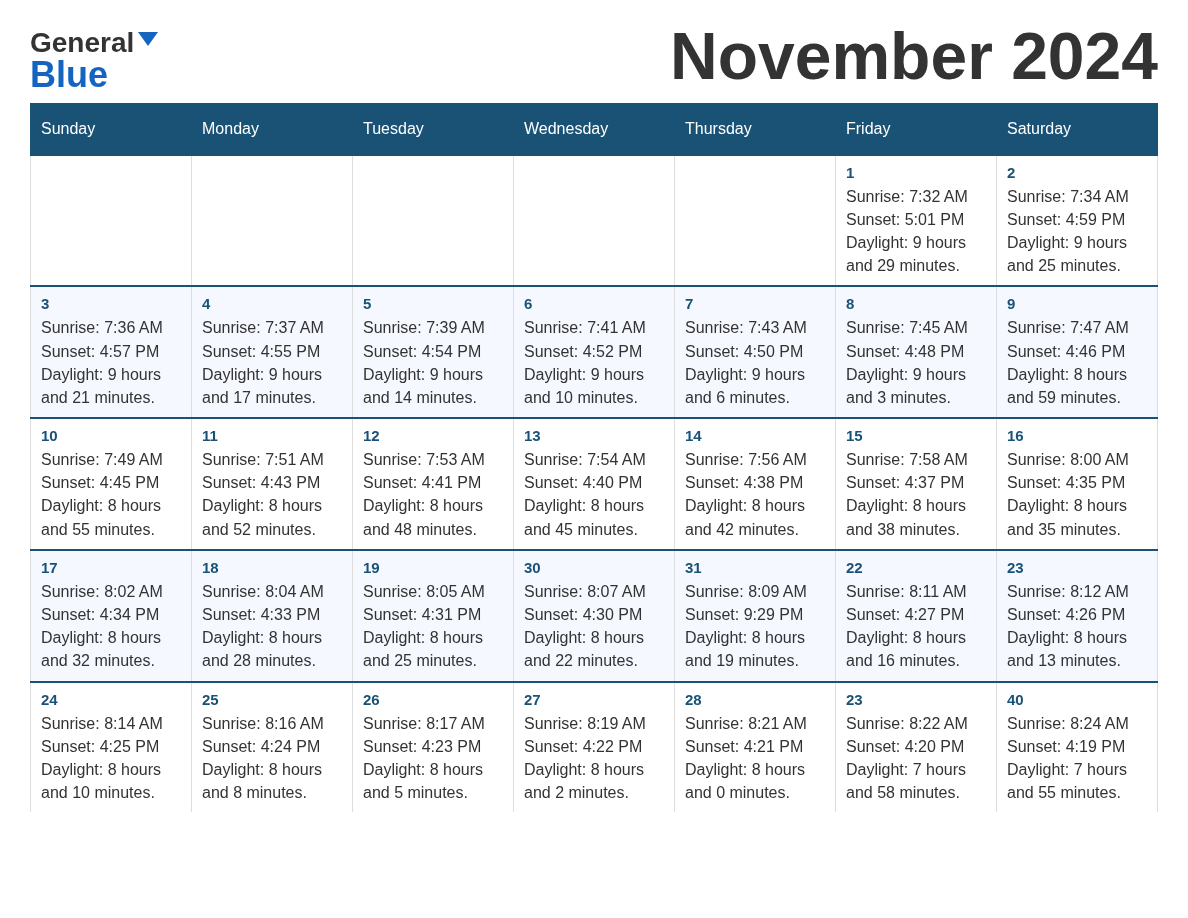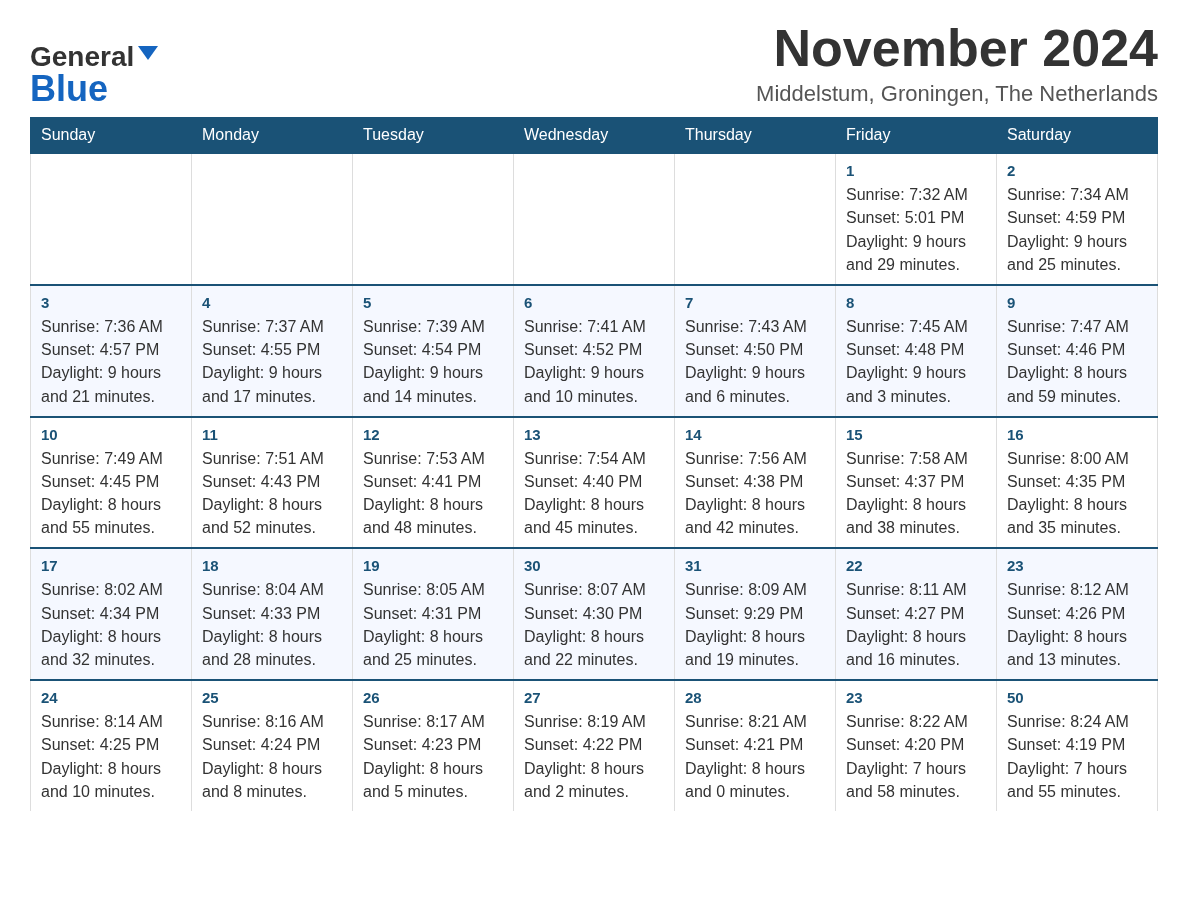--- a/index.html
+++ b/index.html
@@ -52,7 +52,7 @@
       text-align: right;
     }
     .month-title {
-      font-size: 52px;
+      font-size: 66px;
       font-weight: bold;
       color: #333;
       line-height: 1.1;

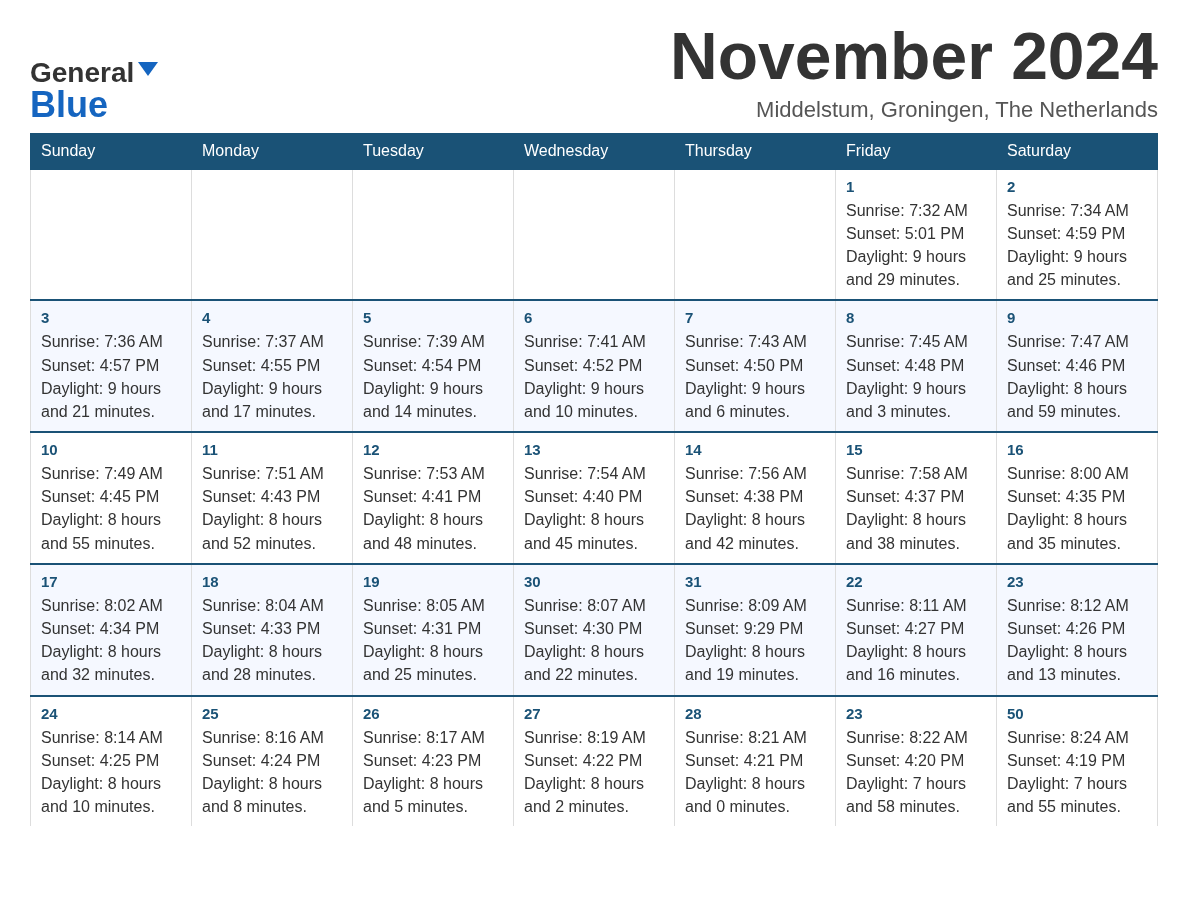--- a/index.html
+++ b/index.html
@@ -126,7 +126,6 @@
   </div>
   <div class="title-block">
     <div class="month-title">November 2024</div>
-    <div class="location-title">Middelstum, Groningen, The Netherlands</div>
   </div>
 </div>
 

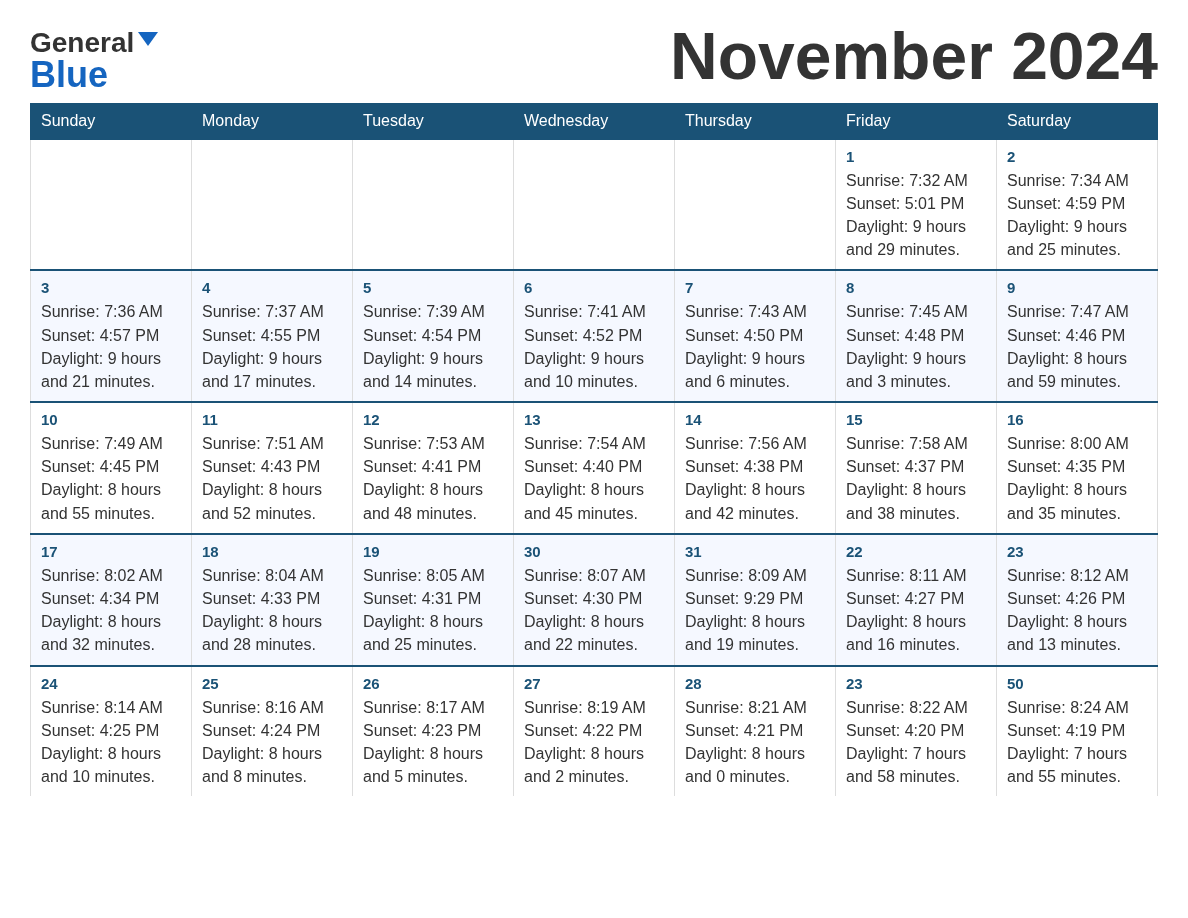--- a/index.html
+++ b/index.html
@@ -74,7 +74,7 @@
       color: #fff;
       font-size: 16px;
       font-weight: normal;
-      padding: 8px 10px;
+      padding: 16px 10px;
       text-align: left;
       border: 1px solid #1a5276;
     }

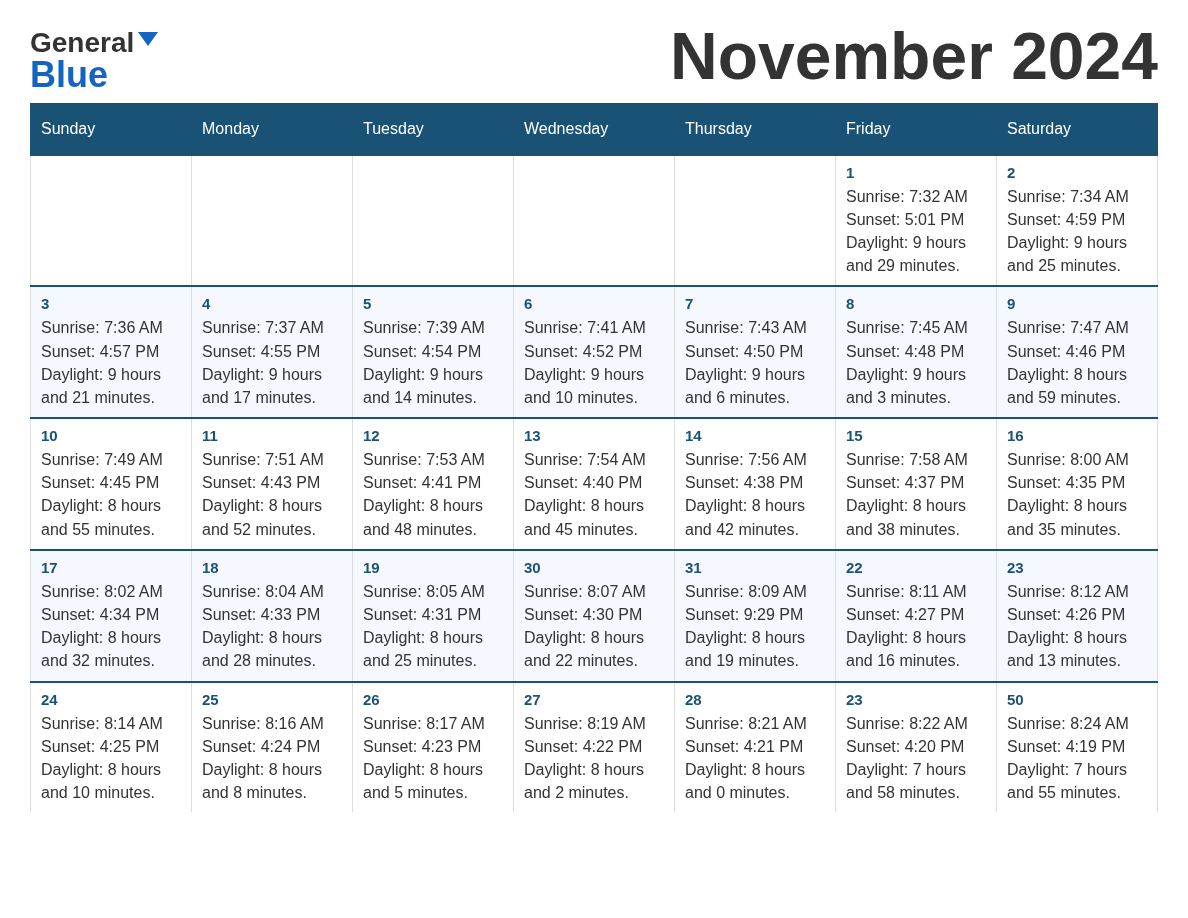--- a/index.html
+++ b/index.html
@@ -360,7 +360,7 @@
 and 58 minutes.</div>
         </td>
         <td>
-          <span class="day-num">50</span>
+          <span class="day-num">40</span>
           <div class="day-info">Sunrise: 8:24 AM
 Sunset: 4:19 PM
 Daylight: 7 hours

